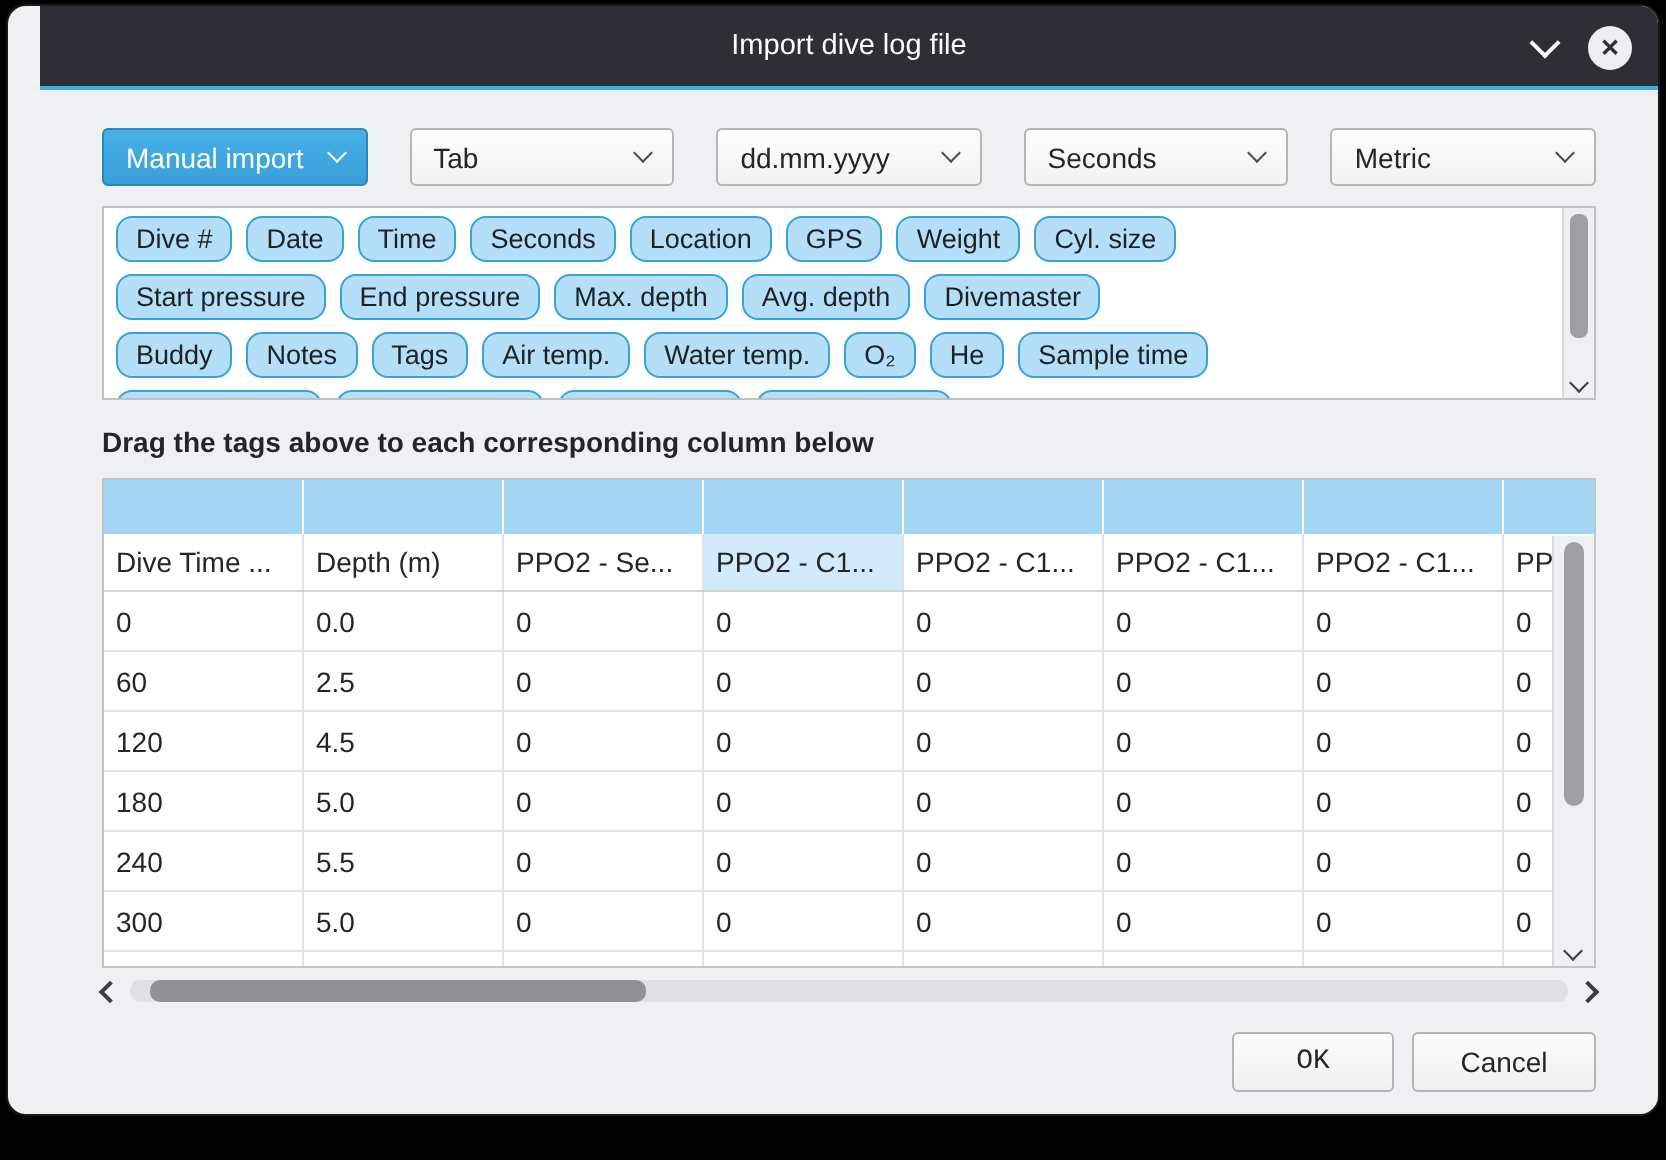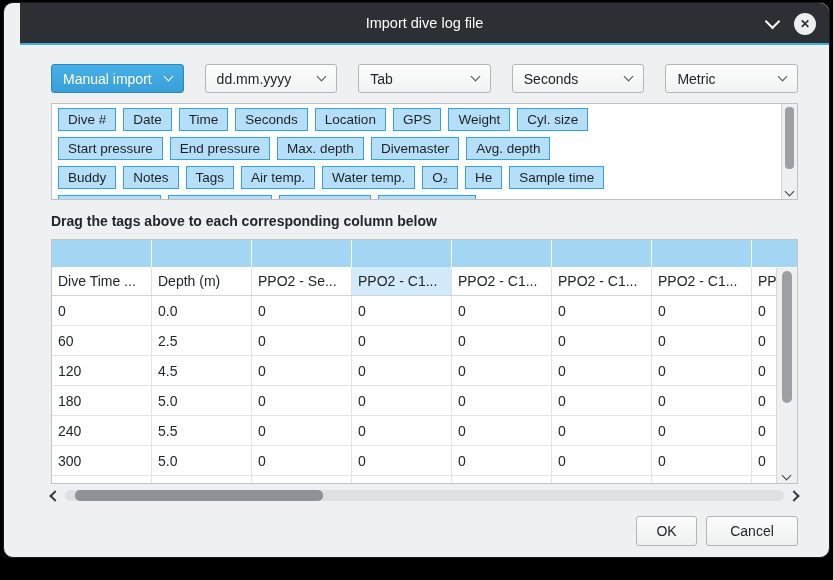--- a/index.html
+++ b/index.html
@@ -102,11 +102,11 @@
           <span class="caret"></span>
         </div>
         <div class="combo">
+          <span>Tab</span>
+          <span class="caret"></span>
+        </div>
+        <div class="combo">
           <span>dd.mm.yyyy</span>
-          <span class="caret"></span>
-        </div>
-        <div class="combo">
-          <span>Tab</span>
           <span class="caret"></span>
         </div>
         <div class="combo">

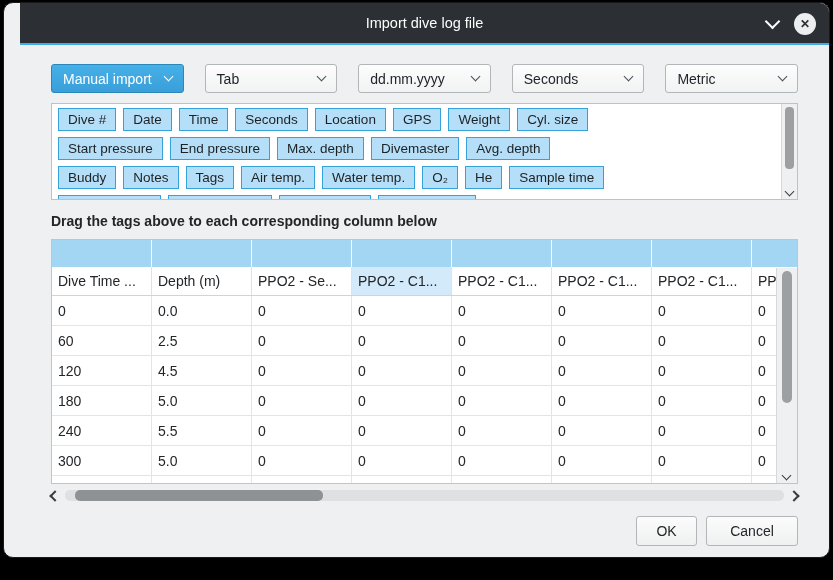--- a/index.html
+++ b/index.html
@@ -40,7 +40,7 @@
   .tag-rows { padding:4px 6px; display:flex; flex-direction:column; gap:6px; }
   .tag-row { display:flex; gap:7px; }
   .tag-pill { height:23px; line-height:21px; padding:0 9px; background:#b5dff8; border:1px solid #35a2da;
-              border-radius:0; font-size:13.5px; color:#1d2124; white-space:nowrap; }
+              border-radius:8px; font-size:13.5px; color:#1d2124; white-space:nowrap; }
   .vscroll { position:absolute; right:0; width:16px; background:#eff0f1; border-left:1px solid #d7d8d9; }
   .vscroll .thumb { position:absolute; left:3px; width:9px; background:#9da0a2; border-radius:4px; }
   .vscroll .arr { position:absolute; left:4px; bottom:4px; width:7px; height:7px;

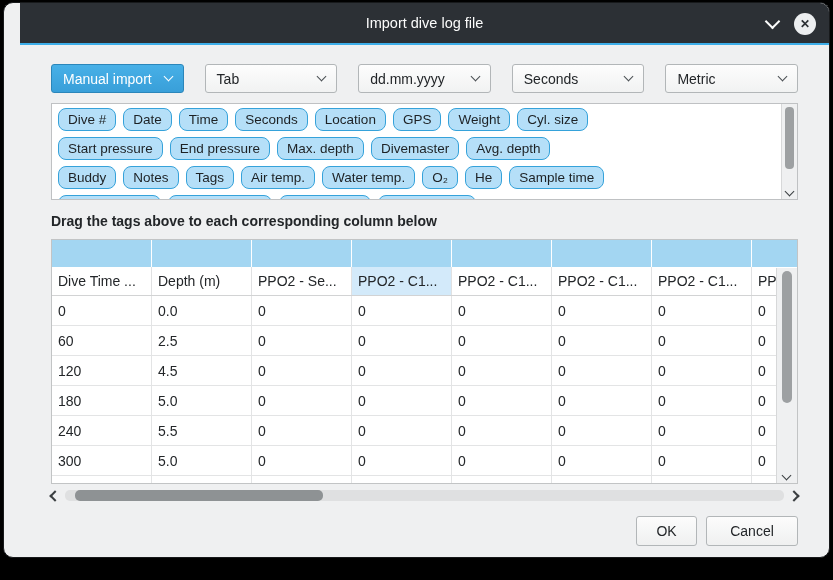--- a/index.html
+++ b/index.html
@@ -135,8 +135,8 @@
               <span class="tag-pill">Start pressure</span>
               <span class="tag-pill">End pressure</span>
               <span class="tag-pill">Max. depth</span>
+              <span class="tag-pill">Avg. depth</span>
               <span class="tag-pill">Divemaster</span>
-              <span class="tag-pill">Avg. depth</span>
             </div>
             <div class="tag-row">
               <span class="tag-pill">Buddy</span>

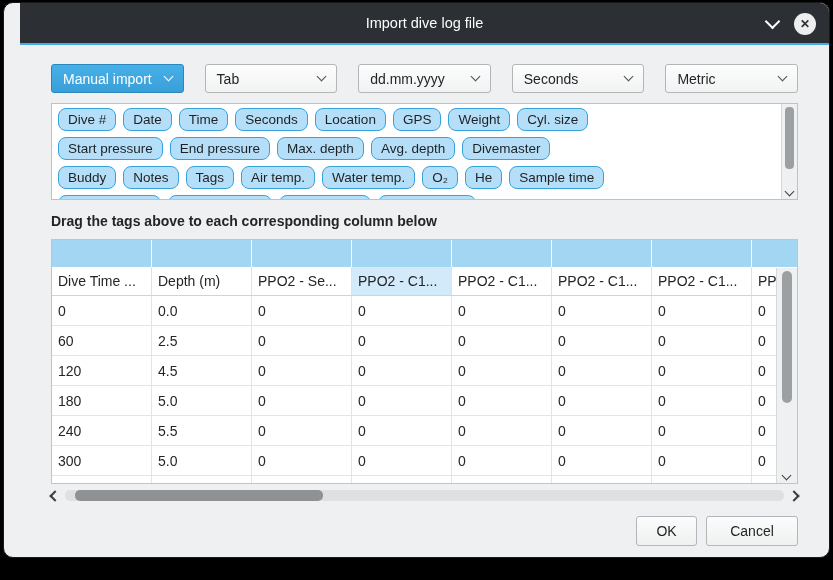--- a/index.html
+++ b/index.html
@@ -77,7 +77,7 @@
   .button-row { display:flex; justify-content:flex-end; gap:9px; margin-top:12px; }
   .btn { height:30px; background:linear-gradient(#fcfcfc,#eff0f0); border:1px solid #b2b6b8; border-radius:3px;
          font-size:14px; color:#232629; display:flex; align-items:center; justify-content:center; }
-  .btn-ok { width:61px; }
+  .btn-ok { width:81px;font-family:Liberation Mono, monospace; }
   .btn-cancel { width:92px; }
 </style>
 </head>

